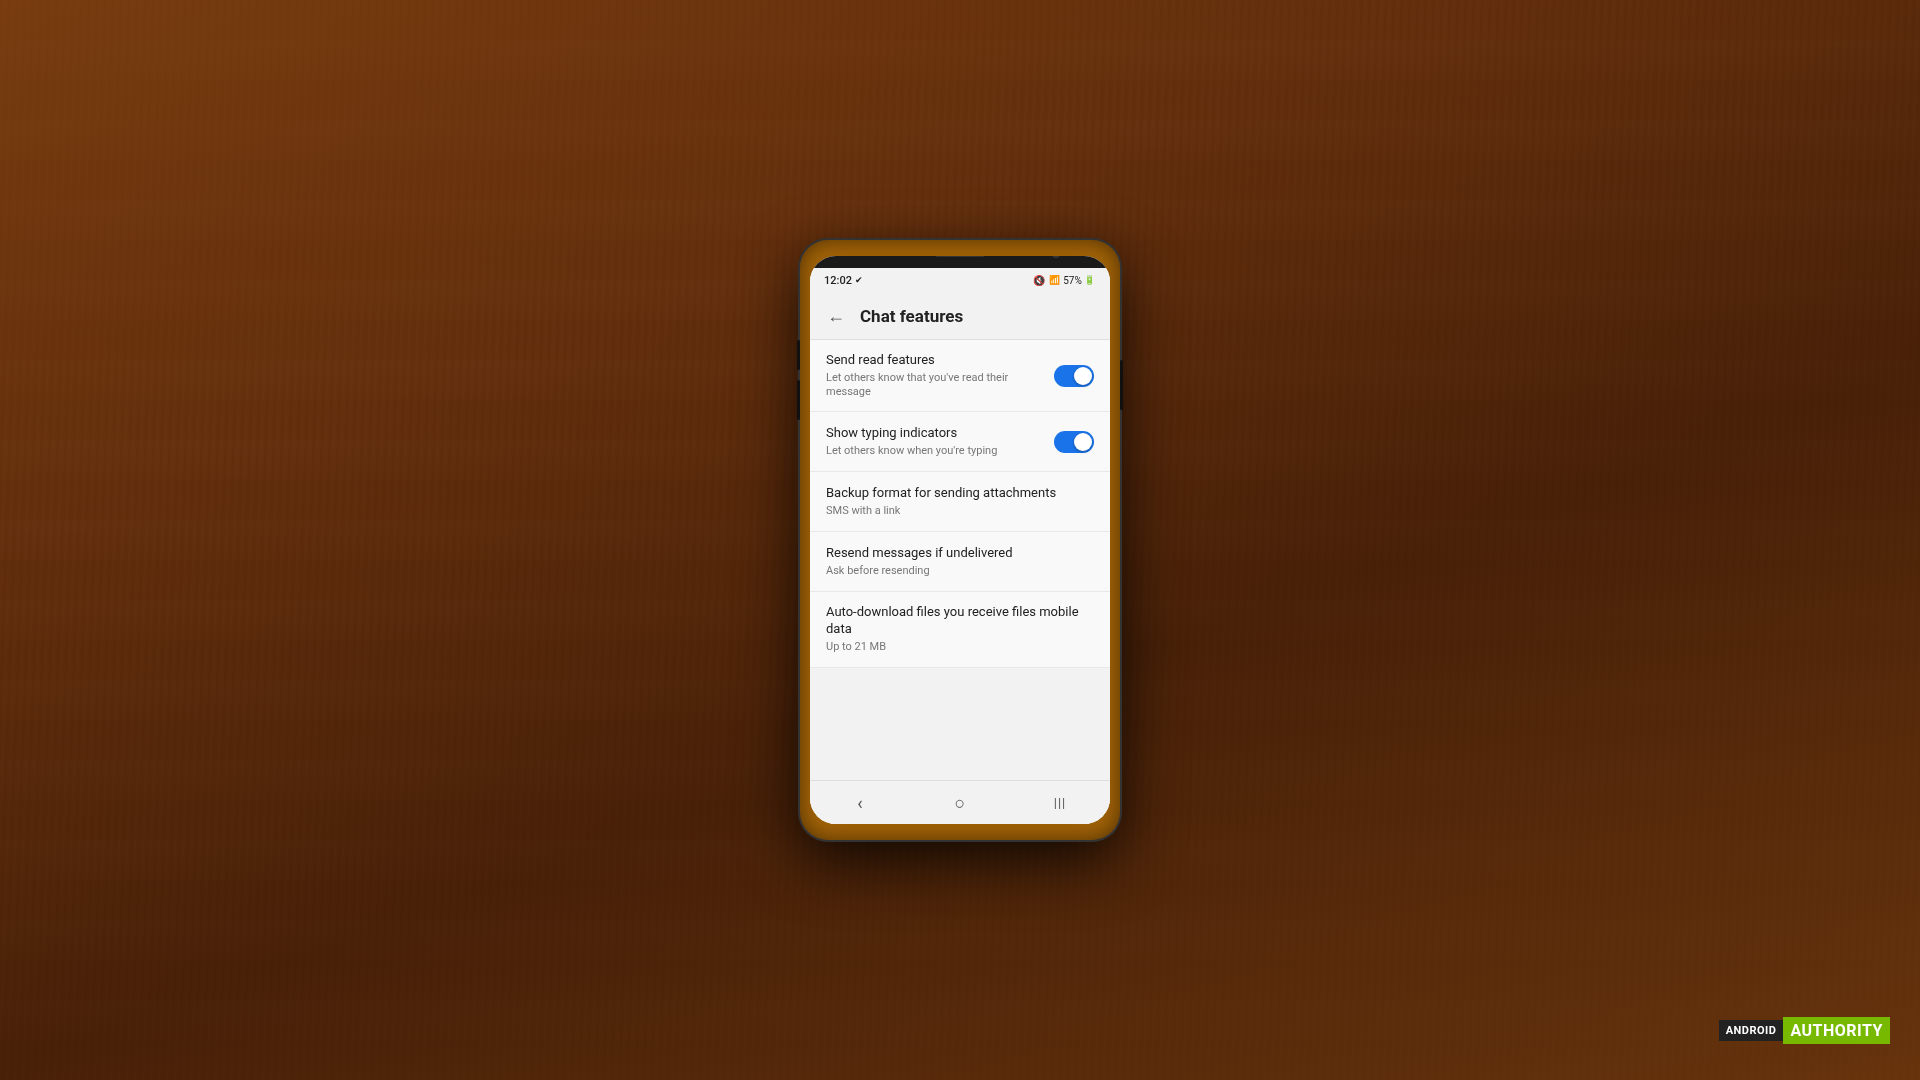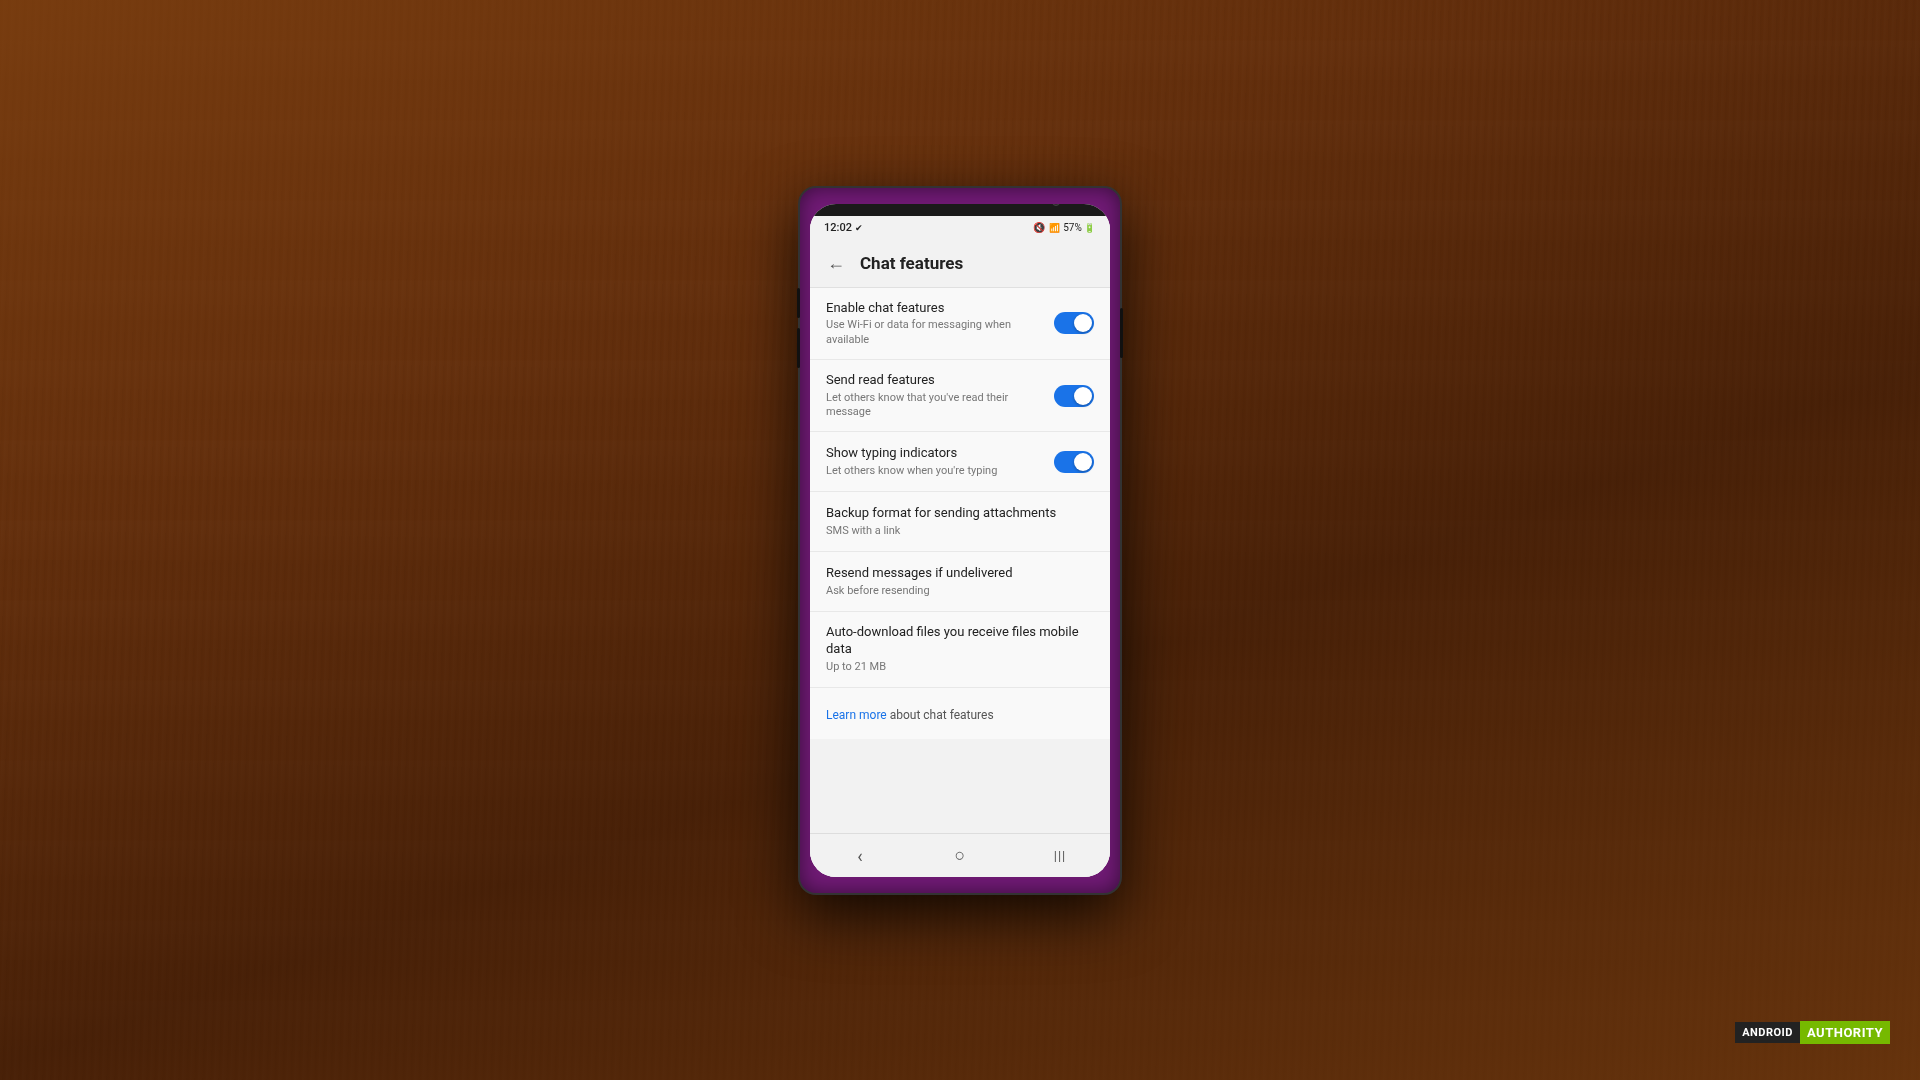--- a/index.html
+++ b/index.html
@@ -58,9 +58,9 @@
 
     .phone {
       width: 320px;
-      height: 705px;
-      background: #701a75;
-      border-radius: 16px;
+      height: 600px;
+      background: #a16207;
+      border-radius: 28px;
       position: relative;
       box-shadow:
         0 0 0 2px #333,

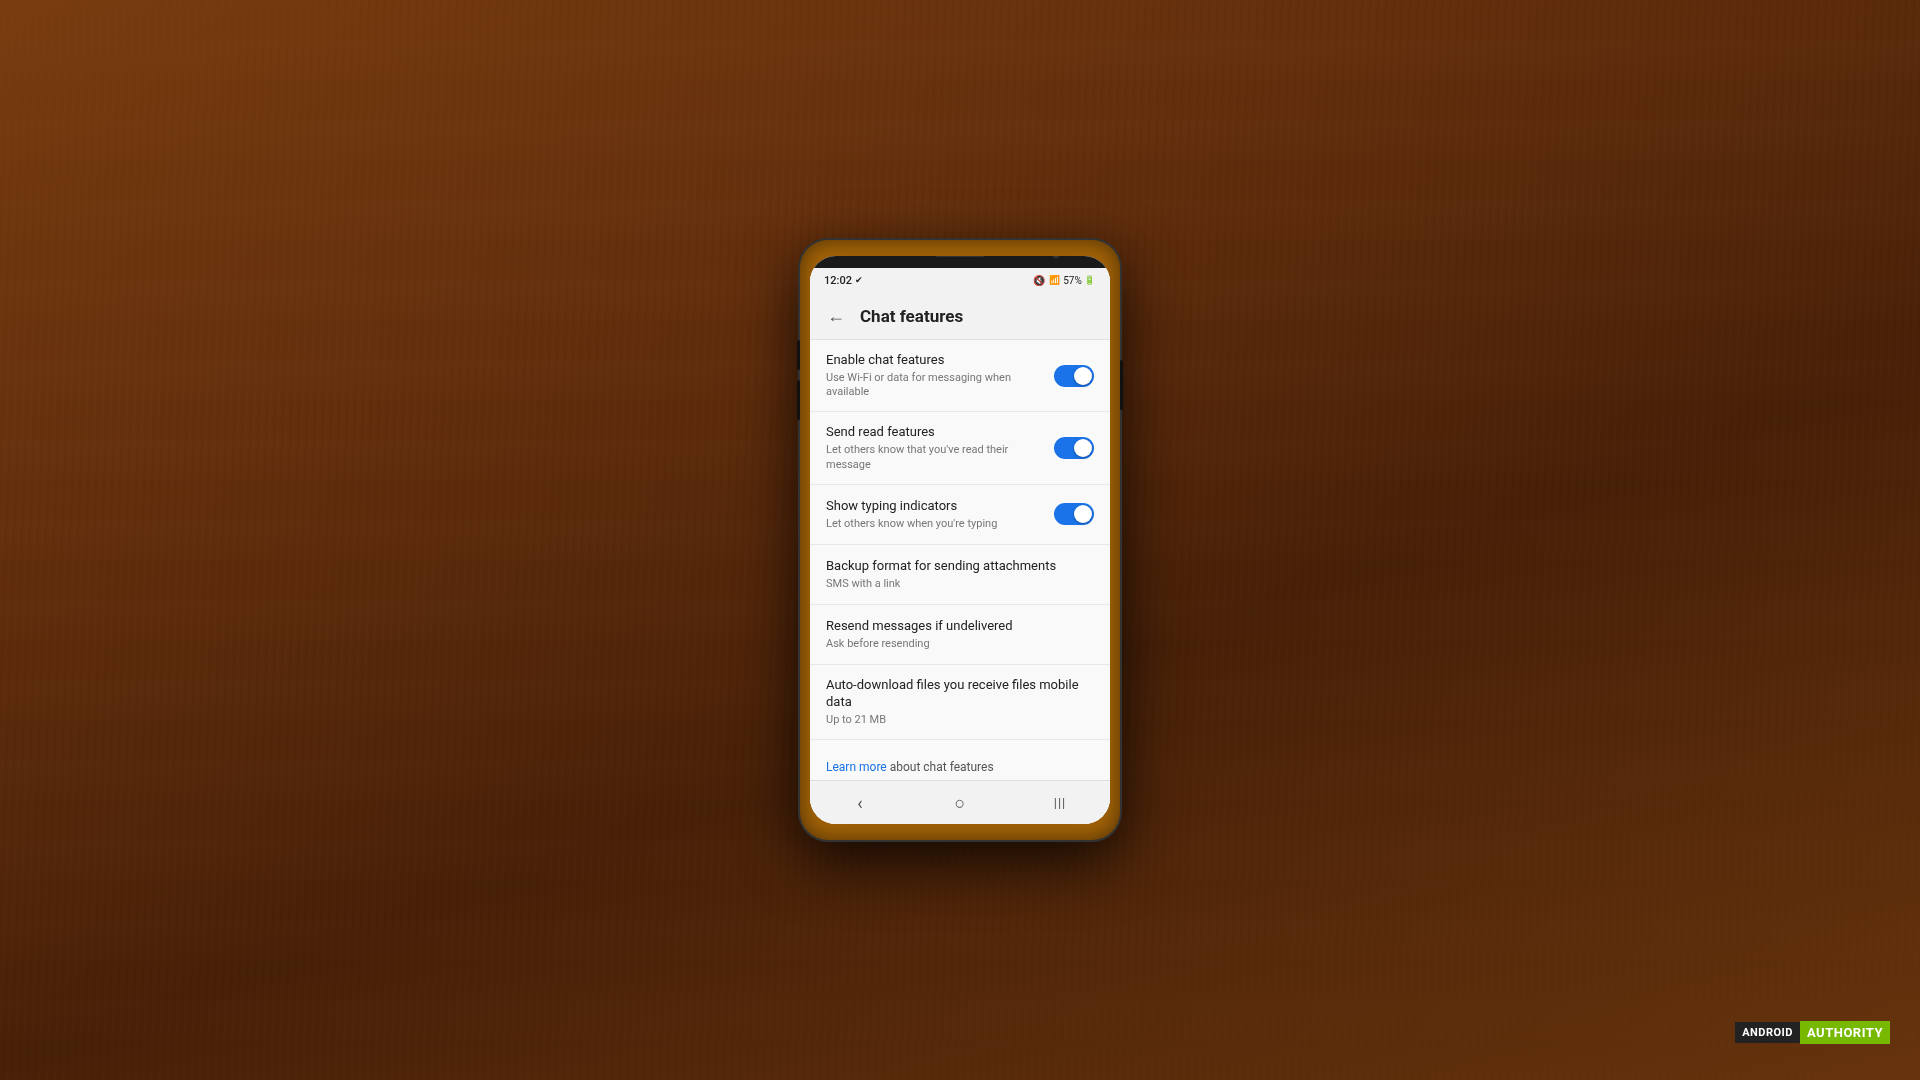--- a/index.html
+++ b/index.html
@@ -407,15 +407,6 @@
         <div class="settings-list">
 
 
-          <div class="setting-item">
-            <div class="setting-item-text">
-              <div class="setting-item-title">Enable chat features</div>
-              <div class="setting-item-desc">Use Wi-Fi or data for messaging when available</div>
-            </div>
-            <div class="toggle on">
-              <div class="toggle-thumb"></div>
-            </div>
-          </div>
 
           <div class="setting-item">
             <div class="setting-item-text">

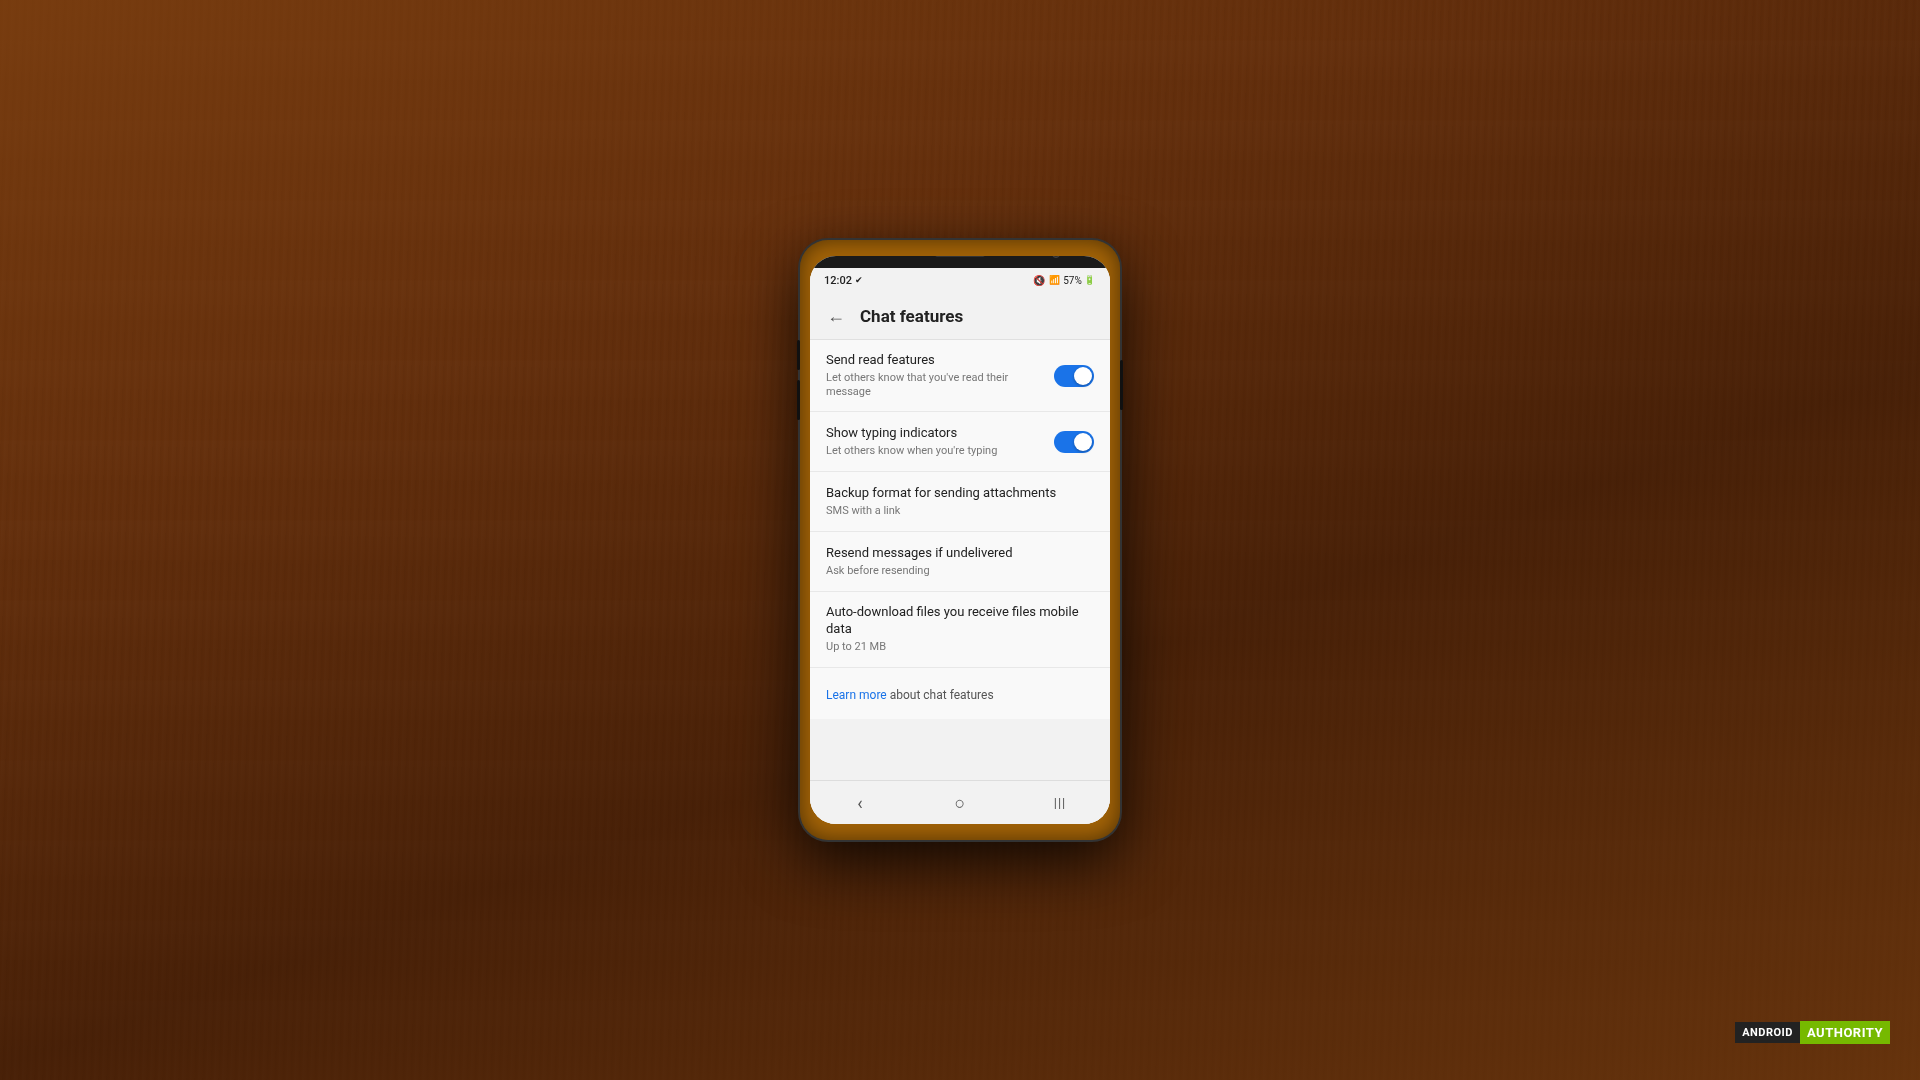--- a/index.html
+++ b/index.html
@@ -449,11 +449,6 @@
             </div>
           </div>
 
-          <div class="footer-section">
-            <span class="footer-link-text">
-              <span class="footer-link">Learn more</span><span> about chat features</span>
-            </span>
-          </div>
 
         </div>
 

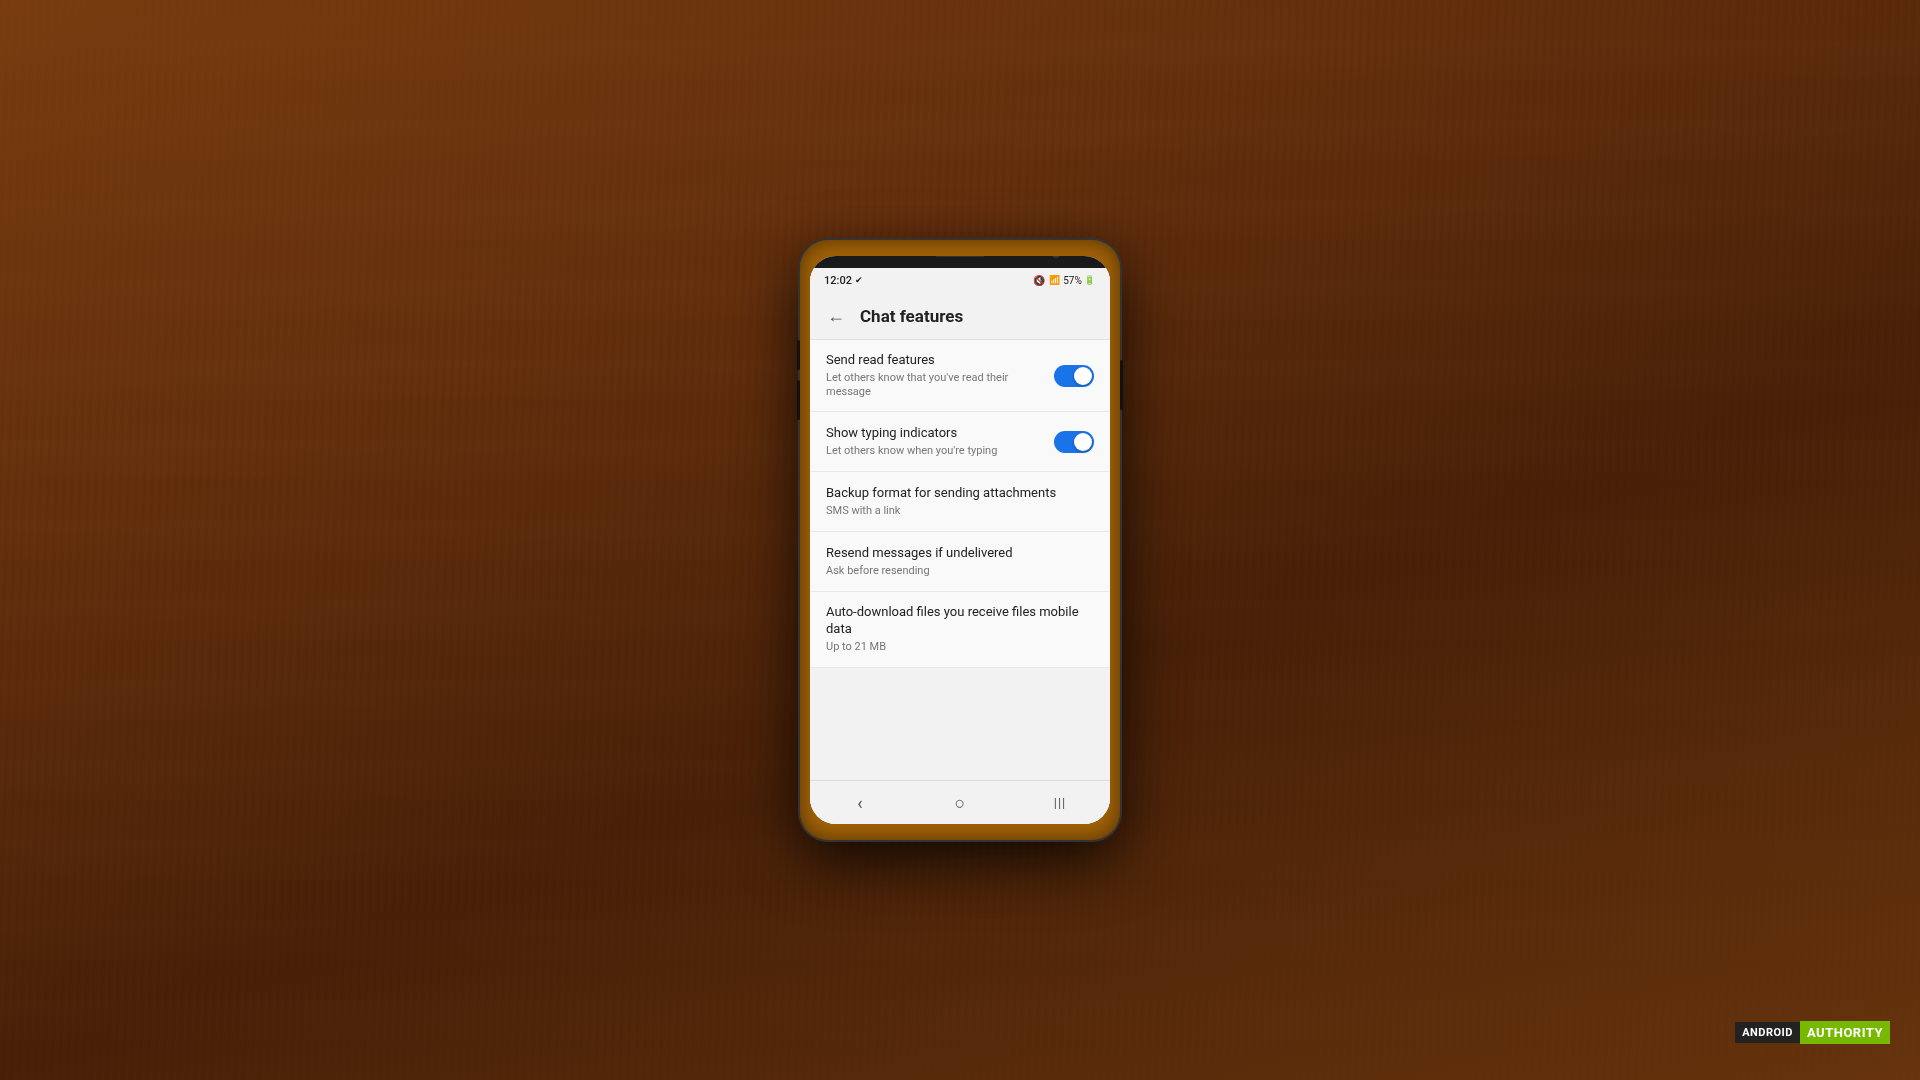--- a/index.html
+++ b/index.html
@@ -330,7 +330,7 @@
     .watermark-authority {
       background: #76b900;
       color: #fff;
-      font-size: 13px;
+      font-size: 16px;
       font-weight: 700;
       padding: 4px 7px;
       letter-spacing: 0.5px;

